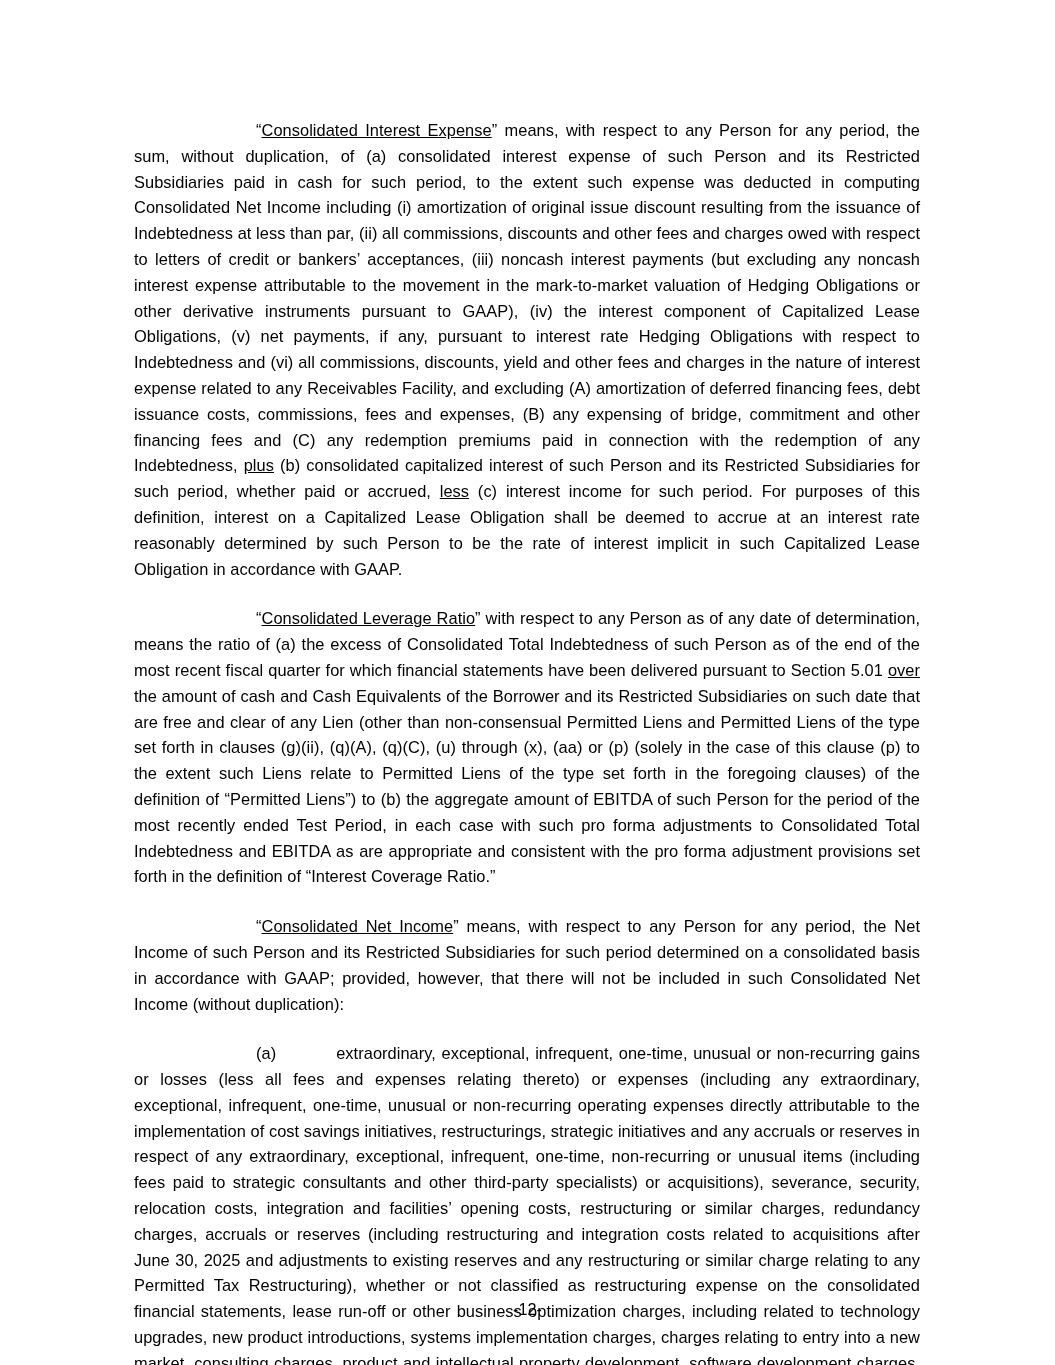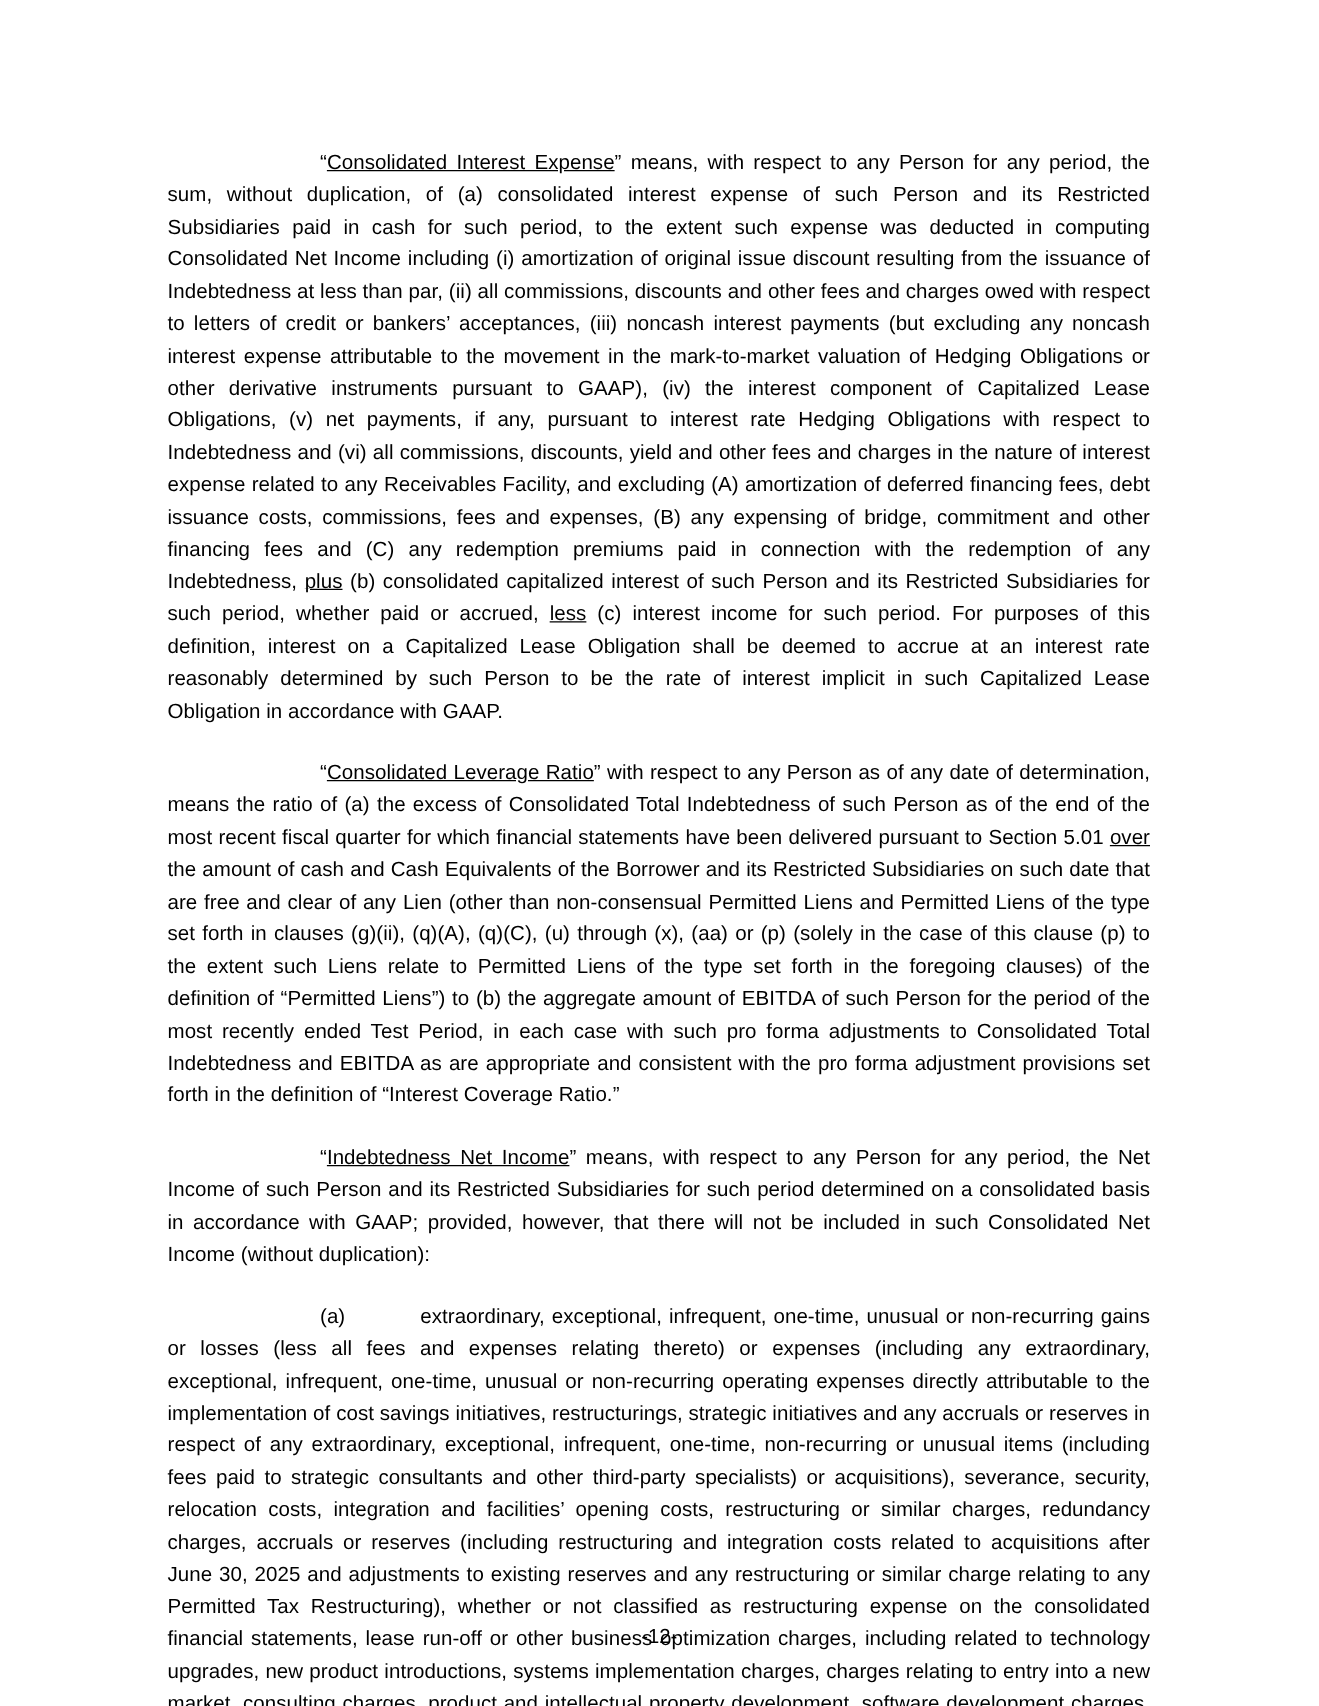--- a/index.html
+++ b/index.html
@@ -75,7 +75,7 @@
   </p>
 
   <p class="para body-text">
-    <span class="indent"></span><span>“</span><span class="u">Indebtedness Net Income</span><span>” means, with respect to any Person for any period, the Net Income of such Person and its Restricted Subsidiaries for such period determined on a consolidated basis in accordance with GAAP; provided, however, that there will not be included in such Consolidated Net Income (without duplication):</span>
+    <span class="indent"></span><span>“</span><span class="u">Consolidated Net Income</span><span>” means, with respect to any Person for any period, the Net Income of such Person and its Restricted Subsidiaries for such period determined on a consolidated basis in accordance with GAAP; provided, however, that there will not be included in such Consolidated Net Income (without duplication):</span>
   </p>
 
   <p class="para body-text">

